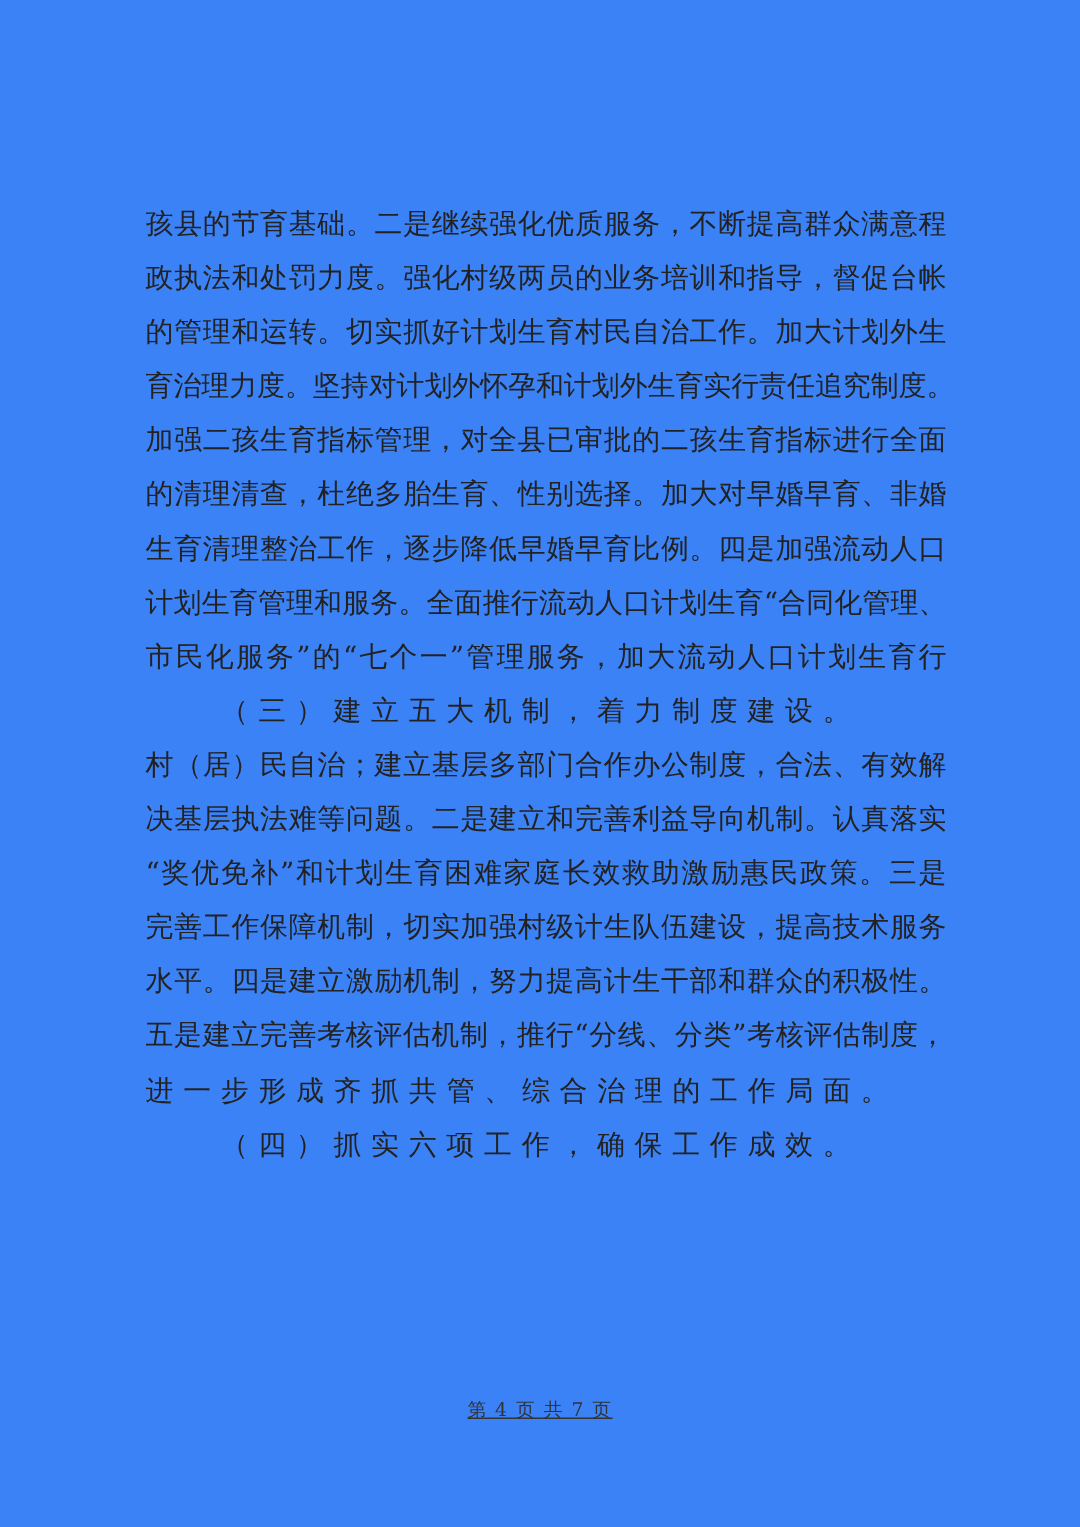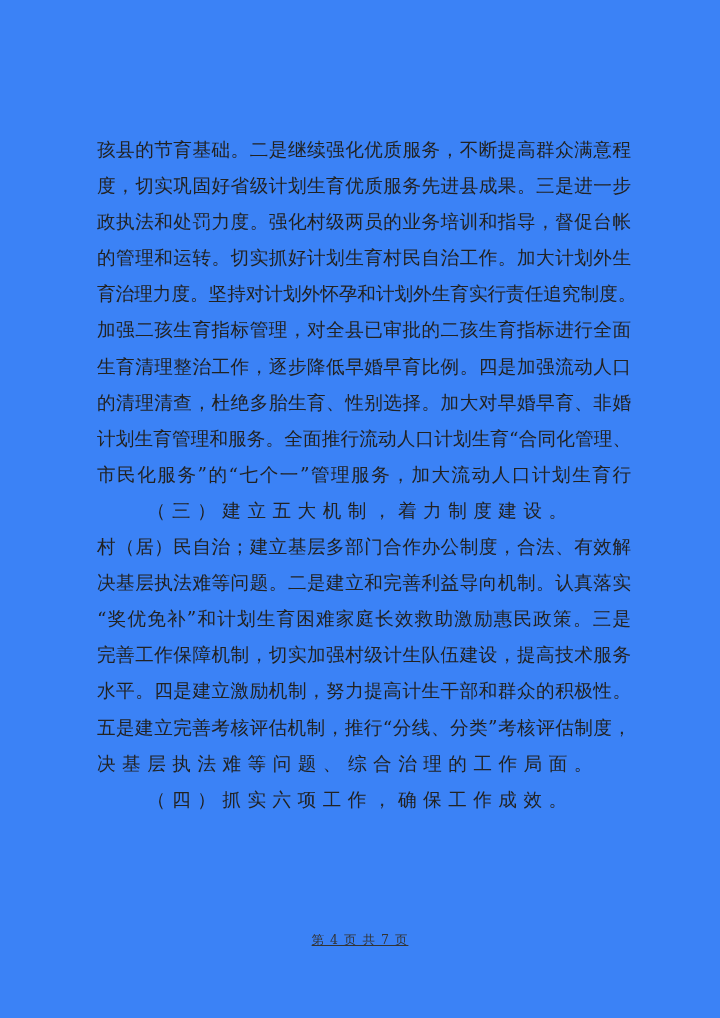--- a/index.html
+++ b/index.html
@@ -66,7 +66,6 @@
 <div class="page">
   <div class="text-body">
     <div class="line justify">孩县的节育基础。二是继续强化优质服务，不断提高群众满意程</div>
-    <div class="line justify">度，切实巩固好省级计划生育优质服务先进县成果。三是进一步</div>
     <div class="line justify">政执法和处罚力度。强化村级两员的业务培训和指导，督促台帐</div>
     <div class="line justify">的管理和运转。切实抓好计划生育村民自治工作。加大计划外生</div>
     <div class="line justify">育治理力度。坚持对计划外怀孕和计划外生育实行责任追究制度。</div>

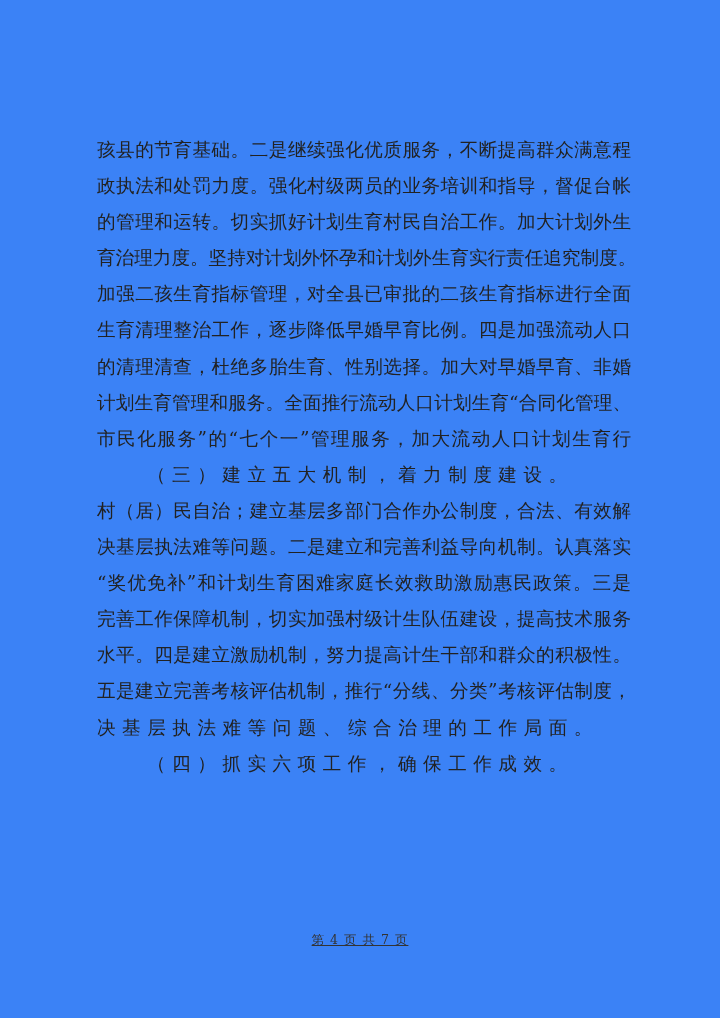--- a/index.html
+++ b/index.html
@@ -70,8 +70,8 @@
     <div class="line justify">的管理和运转。切实抓好计划生育村民自治工作。加大计划外生</div>
     <div class="line justify">育治理力度。坚持对计划外怀孕和计划外生育实行责任追究制度。</div>
     <div class="line justify">加强二孩生育指标管理，对全县已审批的二孩生育指标进行全面</div>
+    <div class="line justify">的清理清查，杜绝多胎生育、性别选择。加大对早婚早育、非婚</div>
     <div class="line justify">生育清理整治工作，逐步降低早婚早育比例。四是加强流动人口</div>
-    <div class="line justify">的清理清查，杜绝多胎生育、性别选择。加大对早婚早育、非婚</div>
     <div class="line justify">计划生育管理和服务。全面推行流动人口计划生育“合同化管理、</div>
     <div class="line justify">市民化服务”的“七个一”管理服务，加大流动人口计划生育行</div>
     <div class="line indent">（三）建立五大机制，着力制度建设。</div>

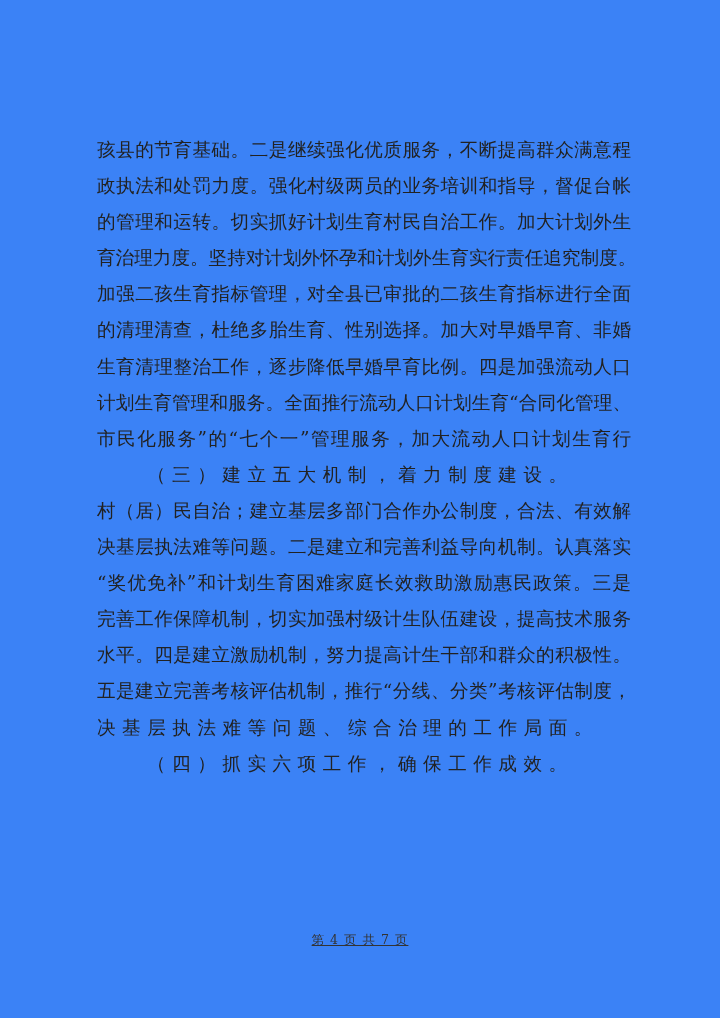--- a/index.html
+++ b/index.html
@@ -81,7 +81,7 @@
     <div class="line justify">完善工作保障机制，切实加强村级计生队伍建设，提高技术服务</div>
     <div class="line justify">水平。四是建立激励机制，努力提高计生干部和群众的积极性。</div>
     <div class="line justify">五是建立完善考核评估机制，推行“分线、分类”考核评估制度，</div>
-    <div class="line">决基层执法难等问题、综合治理的工作局面。</div>
+    <div class="line">进一步形成齐抓共管、综合治理的工作局面。</div>
     <div class="line indent">（四）抓实六项工作，确保工作成效。</div>
   </div>
 

